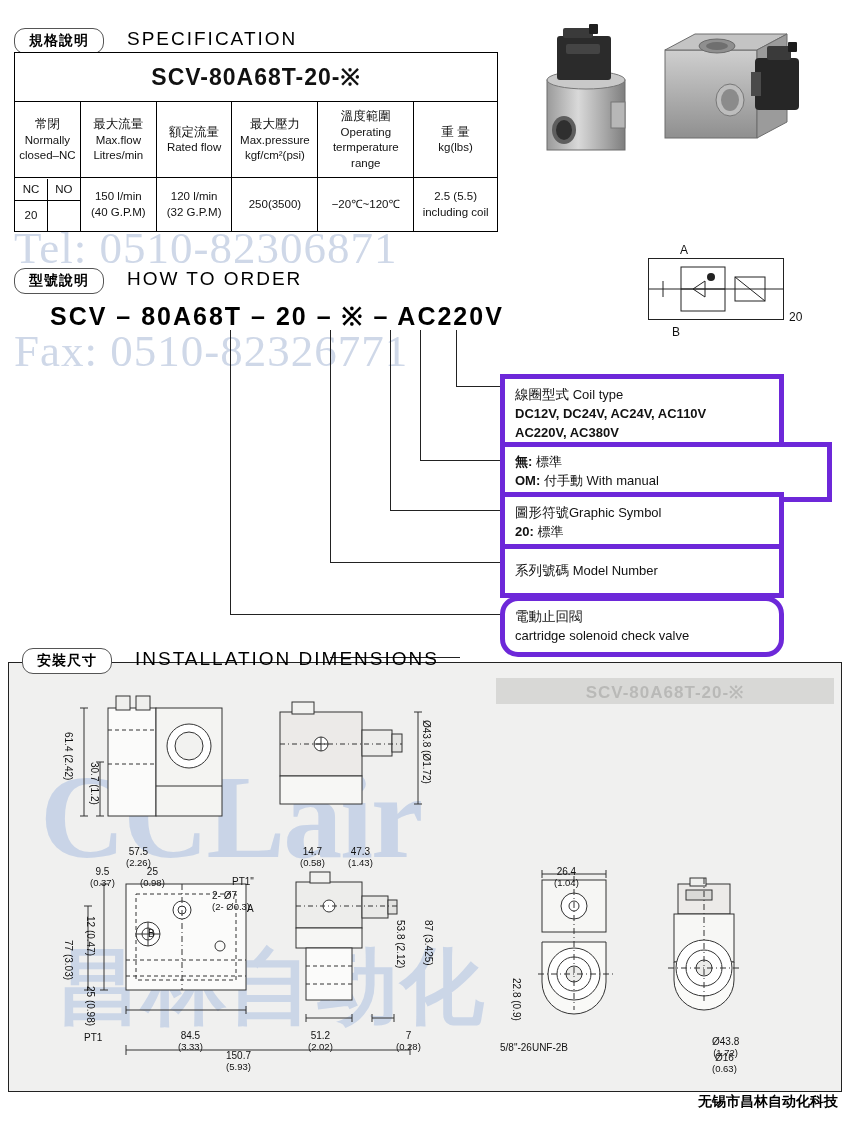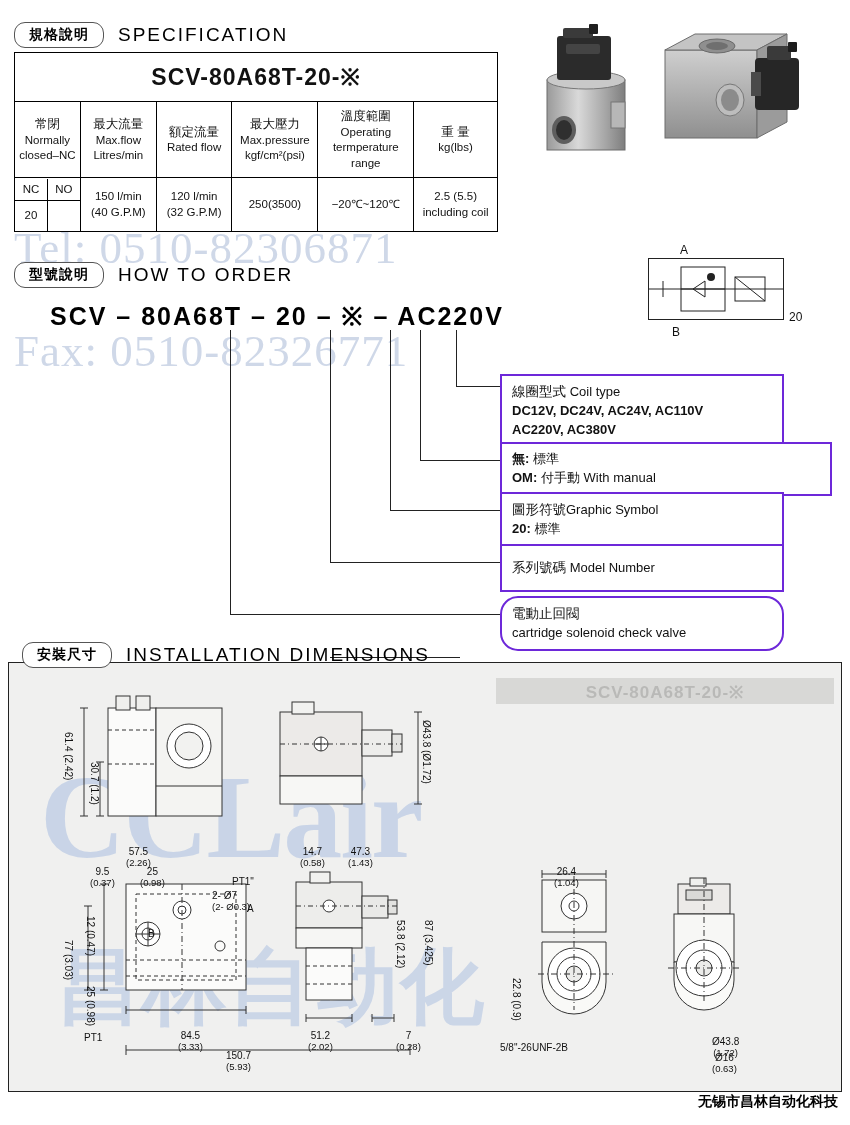--- a/index.html
+++ b/index.html
@@ -26,7 +26,7 @@
     color:#000;
     letter-spacing:1px;
   }
-  .sect-head { display:flex; align-items:center; gap:14px; }
+  .sect-head { display:flex; align-items:flex-start; gap:23px;margin-top:6px; }
   .sect-title {
     font-size: 19px;
     letter-spacing: 2px;

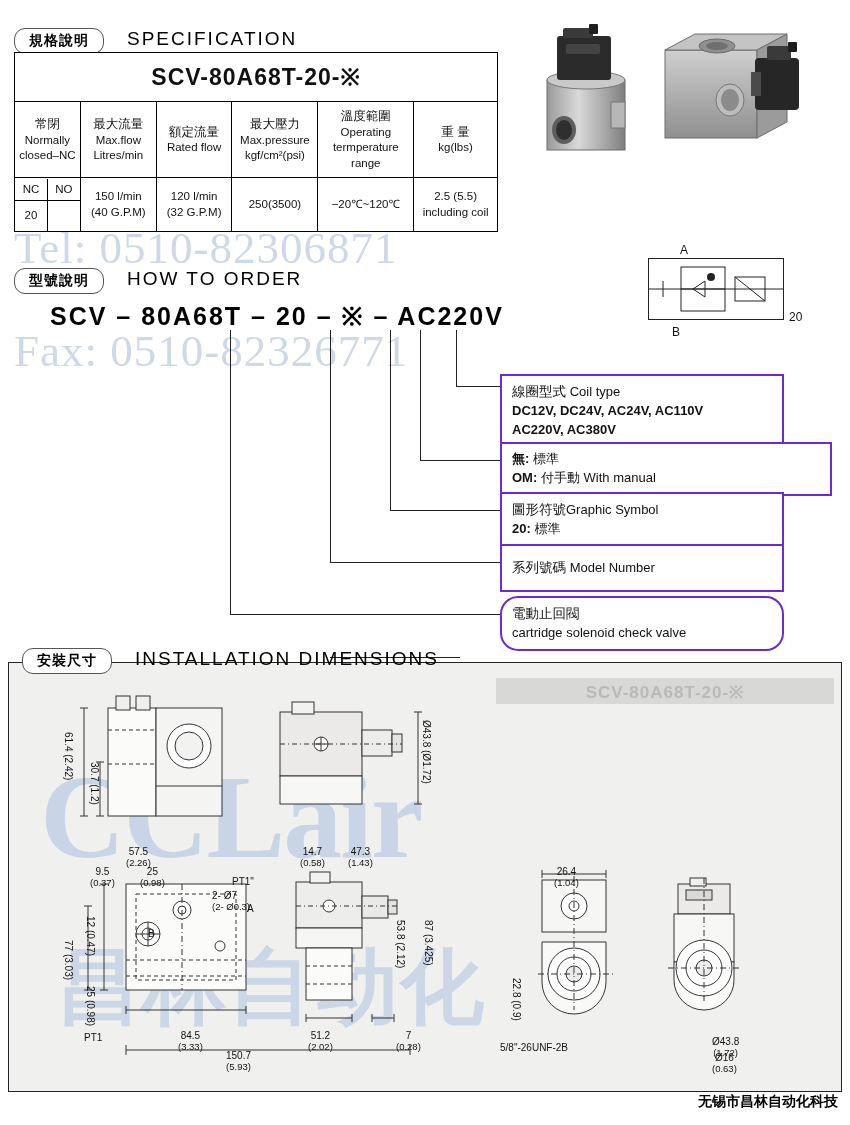--- a/index.html
+++ b/index.html
@@ -107,7 +107,7 @@
 
   .opt-box {
     position:absolute;
-    border:2px solid #6d28d9;
+    border:5px solid #6d28d9;
     background:#fff;
     padding:6px 10px;
     font-size:13px;

